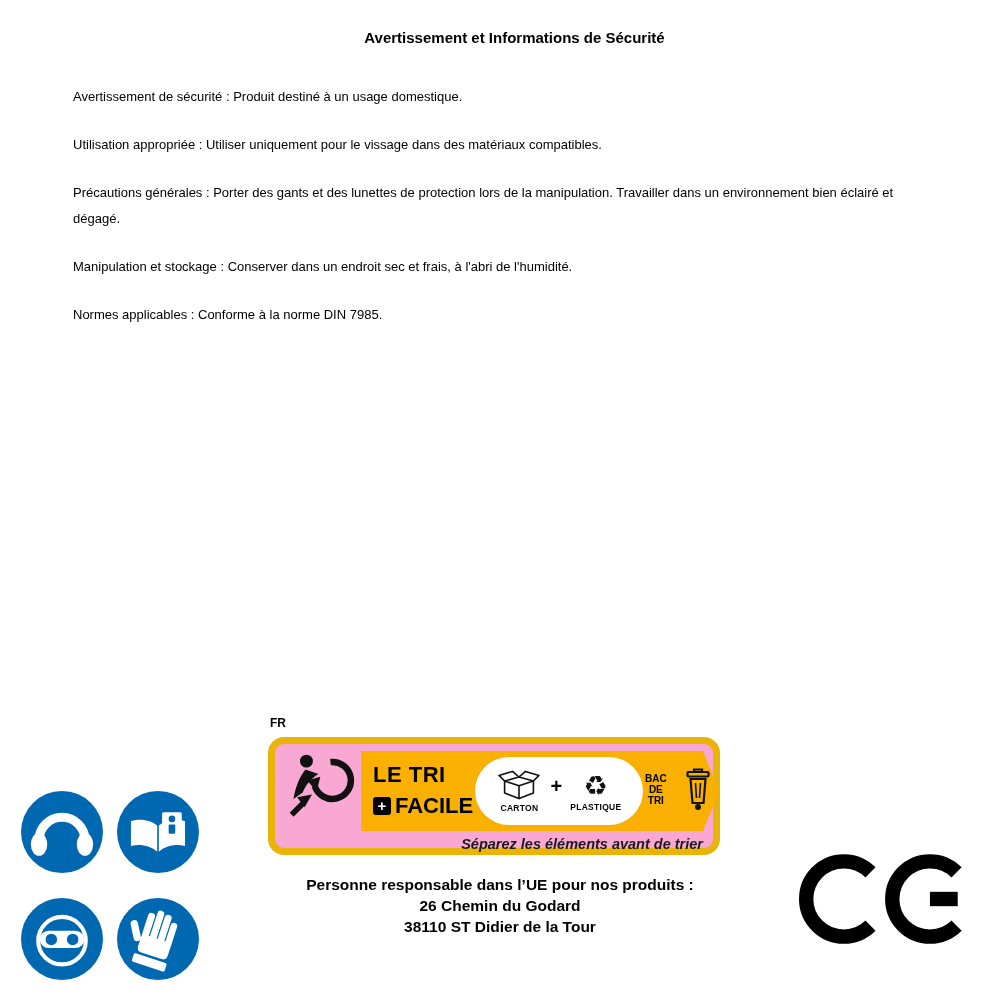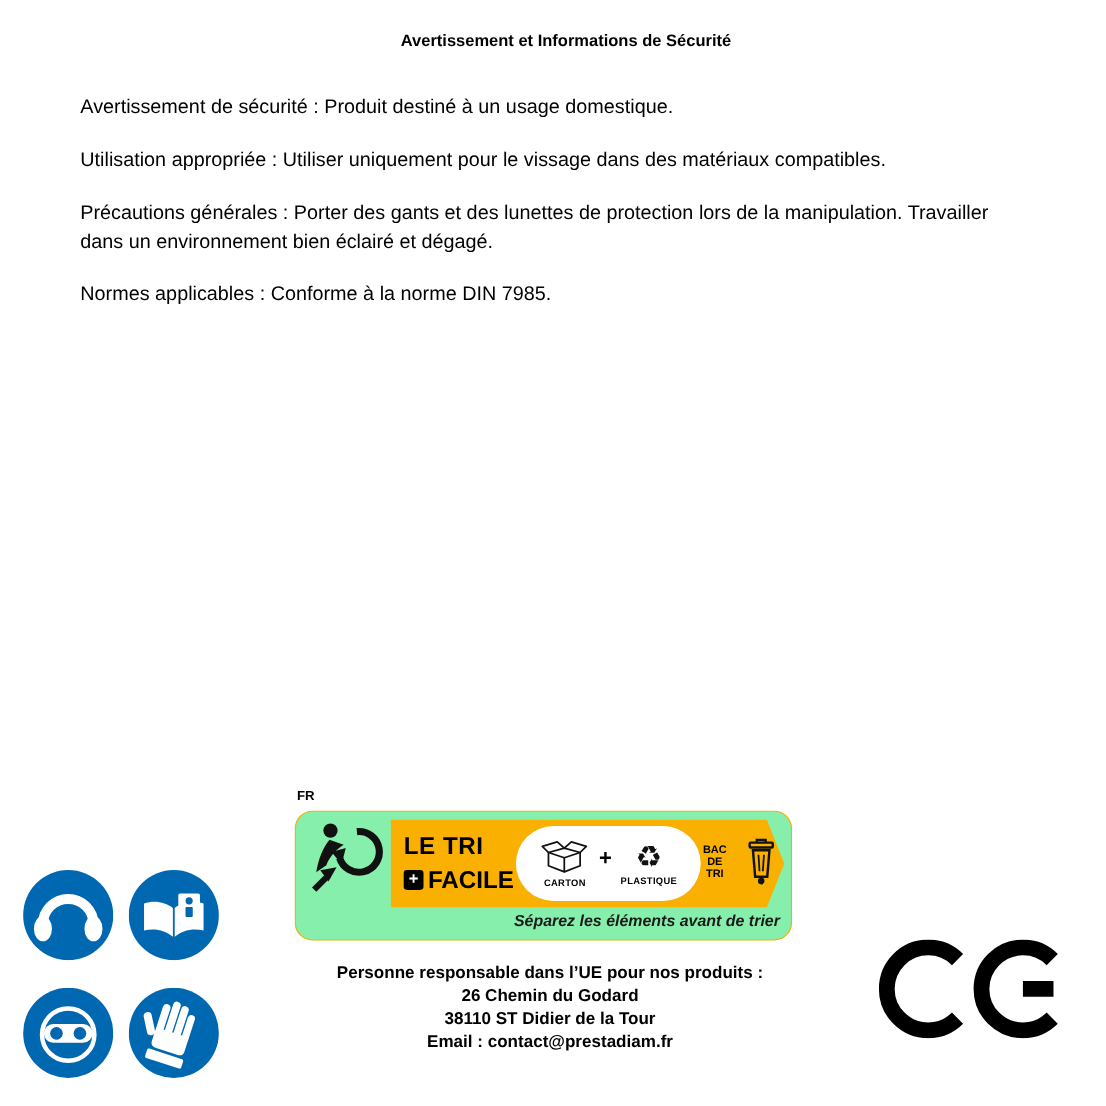--- a/index.html
+++ b/index.html
@@ -16,7 +16,7 @@
   }
   .body-text {
     position: absolute; top: 84px; left: 73px; width: 843px;
-    font-size: 18px; line-height: 26px;
+    font-size: 13px; line-height: 26px;
   }
   .body-text p { margin: 0 0 22px 0; }
 

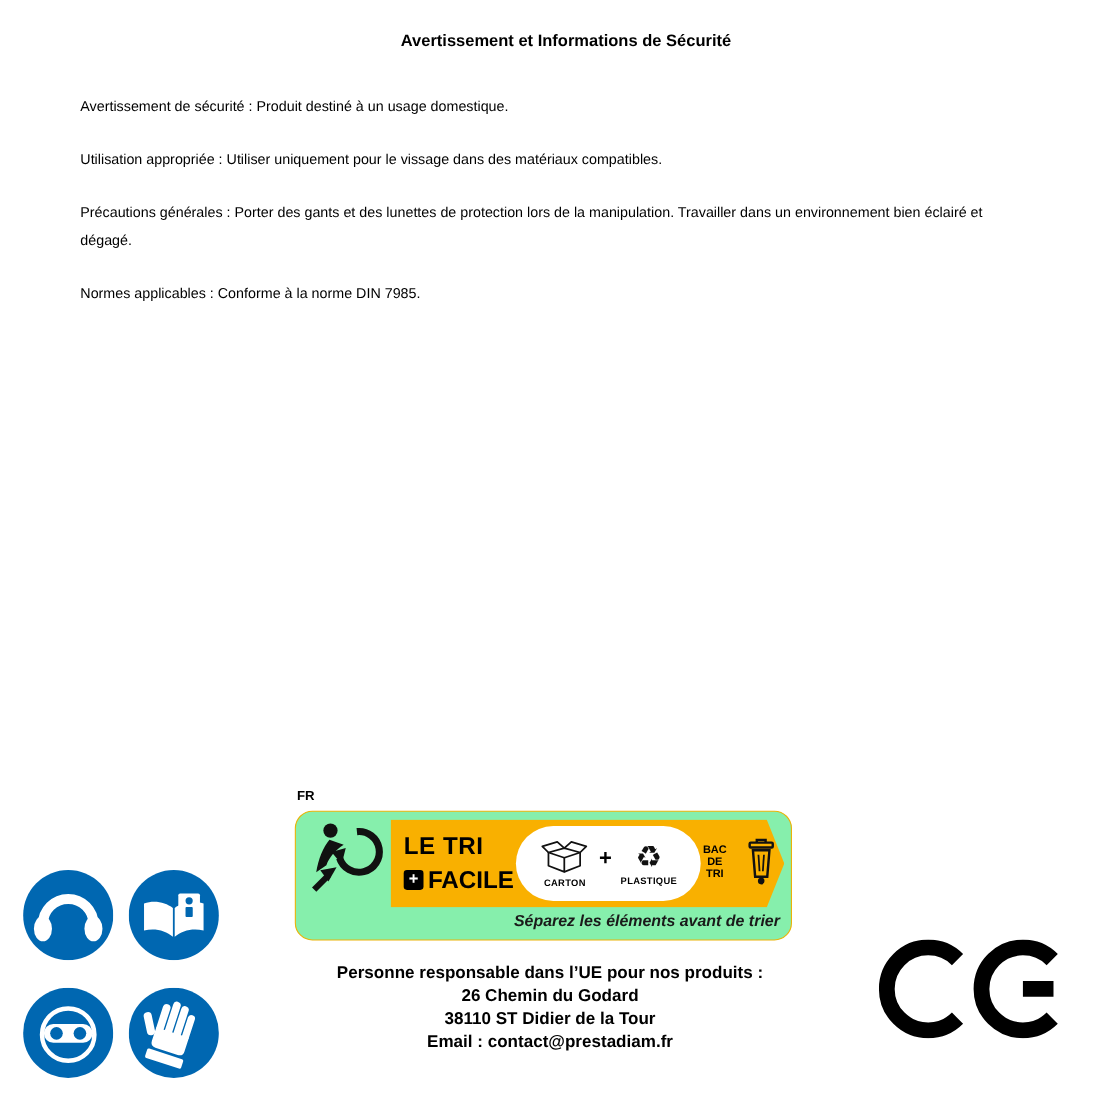--- a/index.html
+++ b/index.html
@@ -86,6 +86,7 @@
   <p>Avertissement de sécurité : Produit destiné à un usage domestique.</p>
   <p>Utilisation appropriée : Utiliser uniquement pour le vissage dans des matériaux compatibles.</p>
   <p>Précautions générales : Porter des gants et des lunettes de protection lors de la manipulation. Travailler dans un environnement bien éclairé et dégagé.</p>
+  <p>Manipulation et stockage : Conserver dans un endroit sec et frais, à l'abri de l'humidité.</p>
   <p>Normes applicables : Conforme à la norme DIN 7985.</p>
 </div>
 

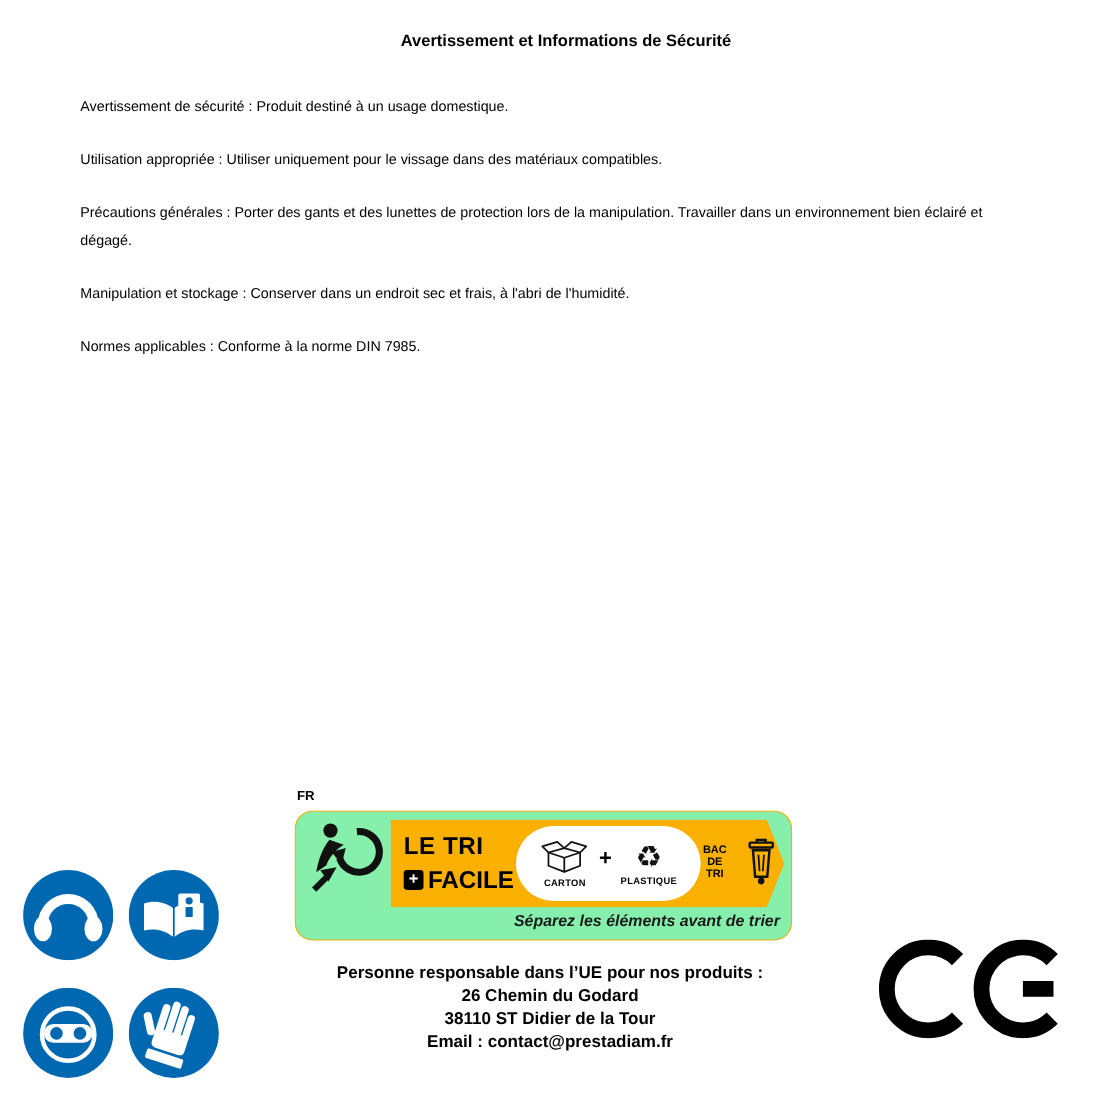--- a/index.html
+++ b/index.html
@@ -31,7 +31,7 @@
   .fr-label { position: absolute; left: 270px; top: 716px; font-size: 12px; font-weight: bold; }
   .banner {
     position: absolute; left: 268px; top: 737px; width: 452px; height: 118px;
-    background: #86efac; border: 1px solid #eab308; border-radius: 16px;
+    background: #f9a8d4; border: 7px solid #eab308; border-radius: 16px;
   }
   .triman { position: absolute; left: 12px; top: 6px; width: 74px; height: 74px; }
   .yellow-band {

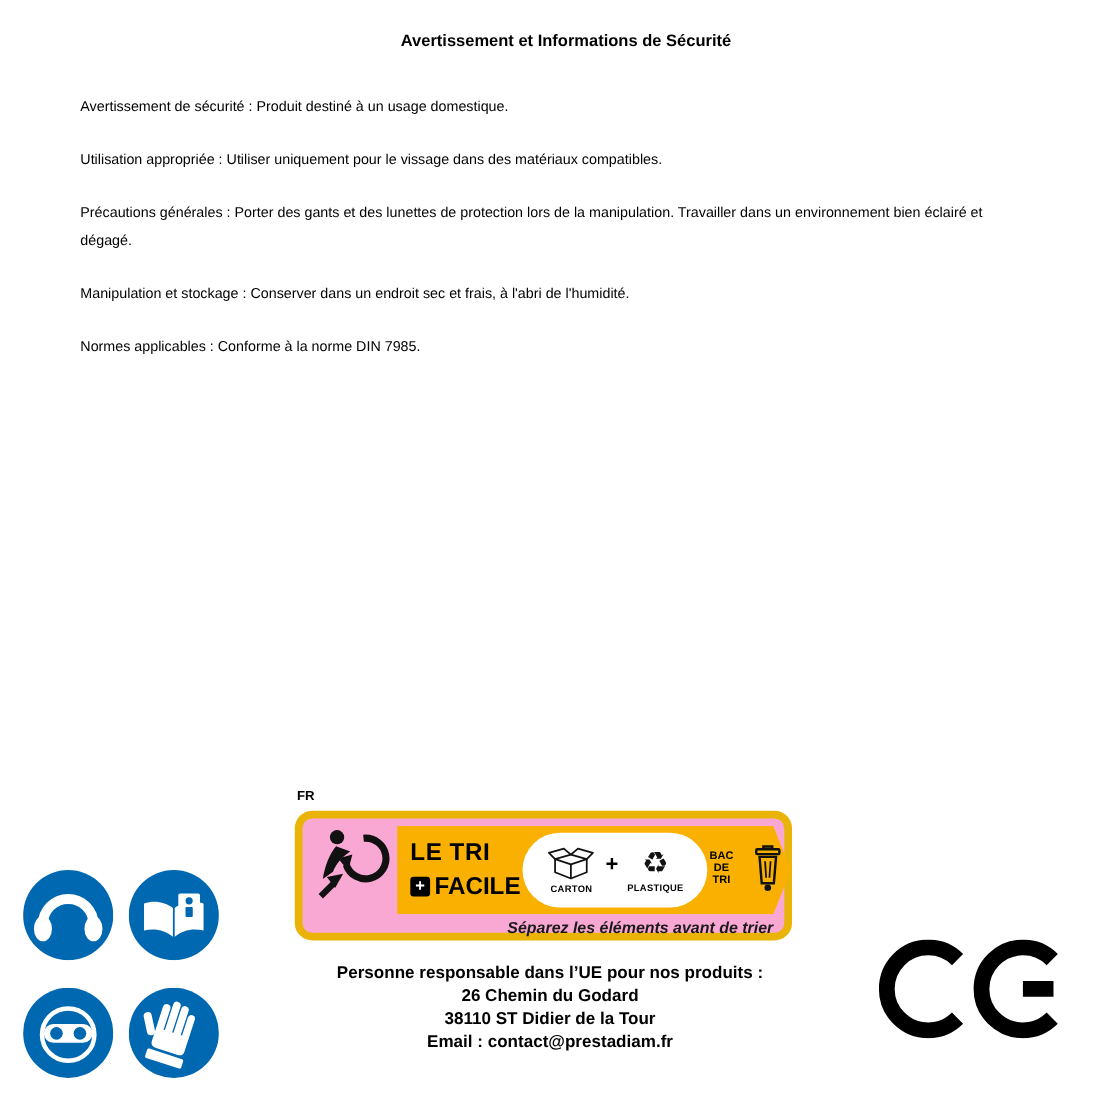--- a/index.html
+++ b/index.html
@@ -196,7 +196,6 @@
   <div>Personne responsable dans l’UE pour nos produits :</div>
   <div>26 Chemin du Godard</div>
   <div>38110 ST Didier de la Tour</div>
-  <div>Email : contact@prestadiam.fr</div>
 </div>
 
 <svg class="ce" viewBox="0 0 184 100">

